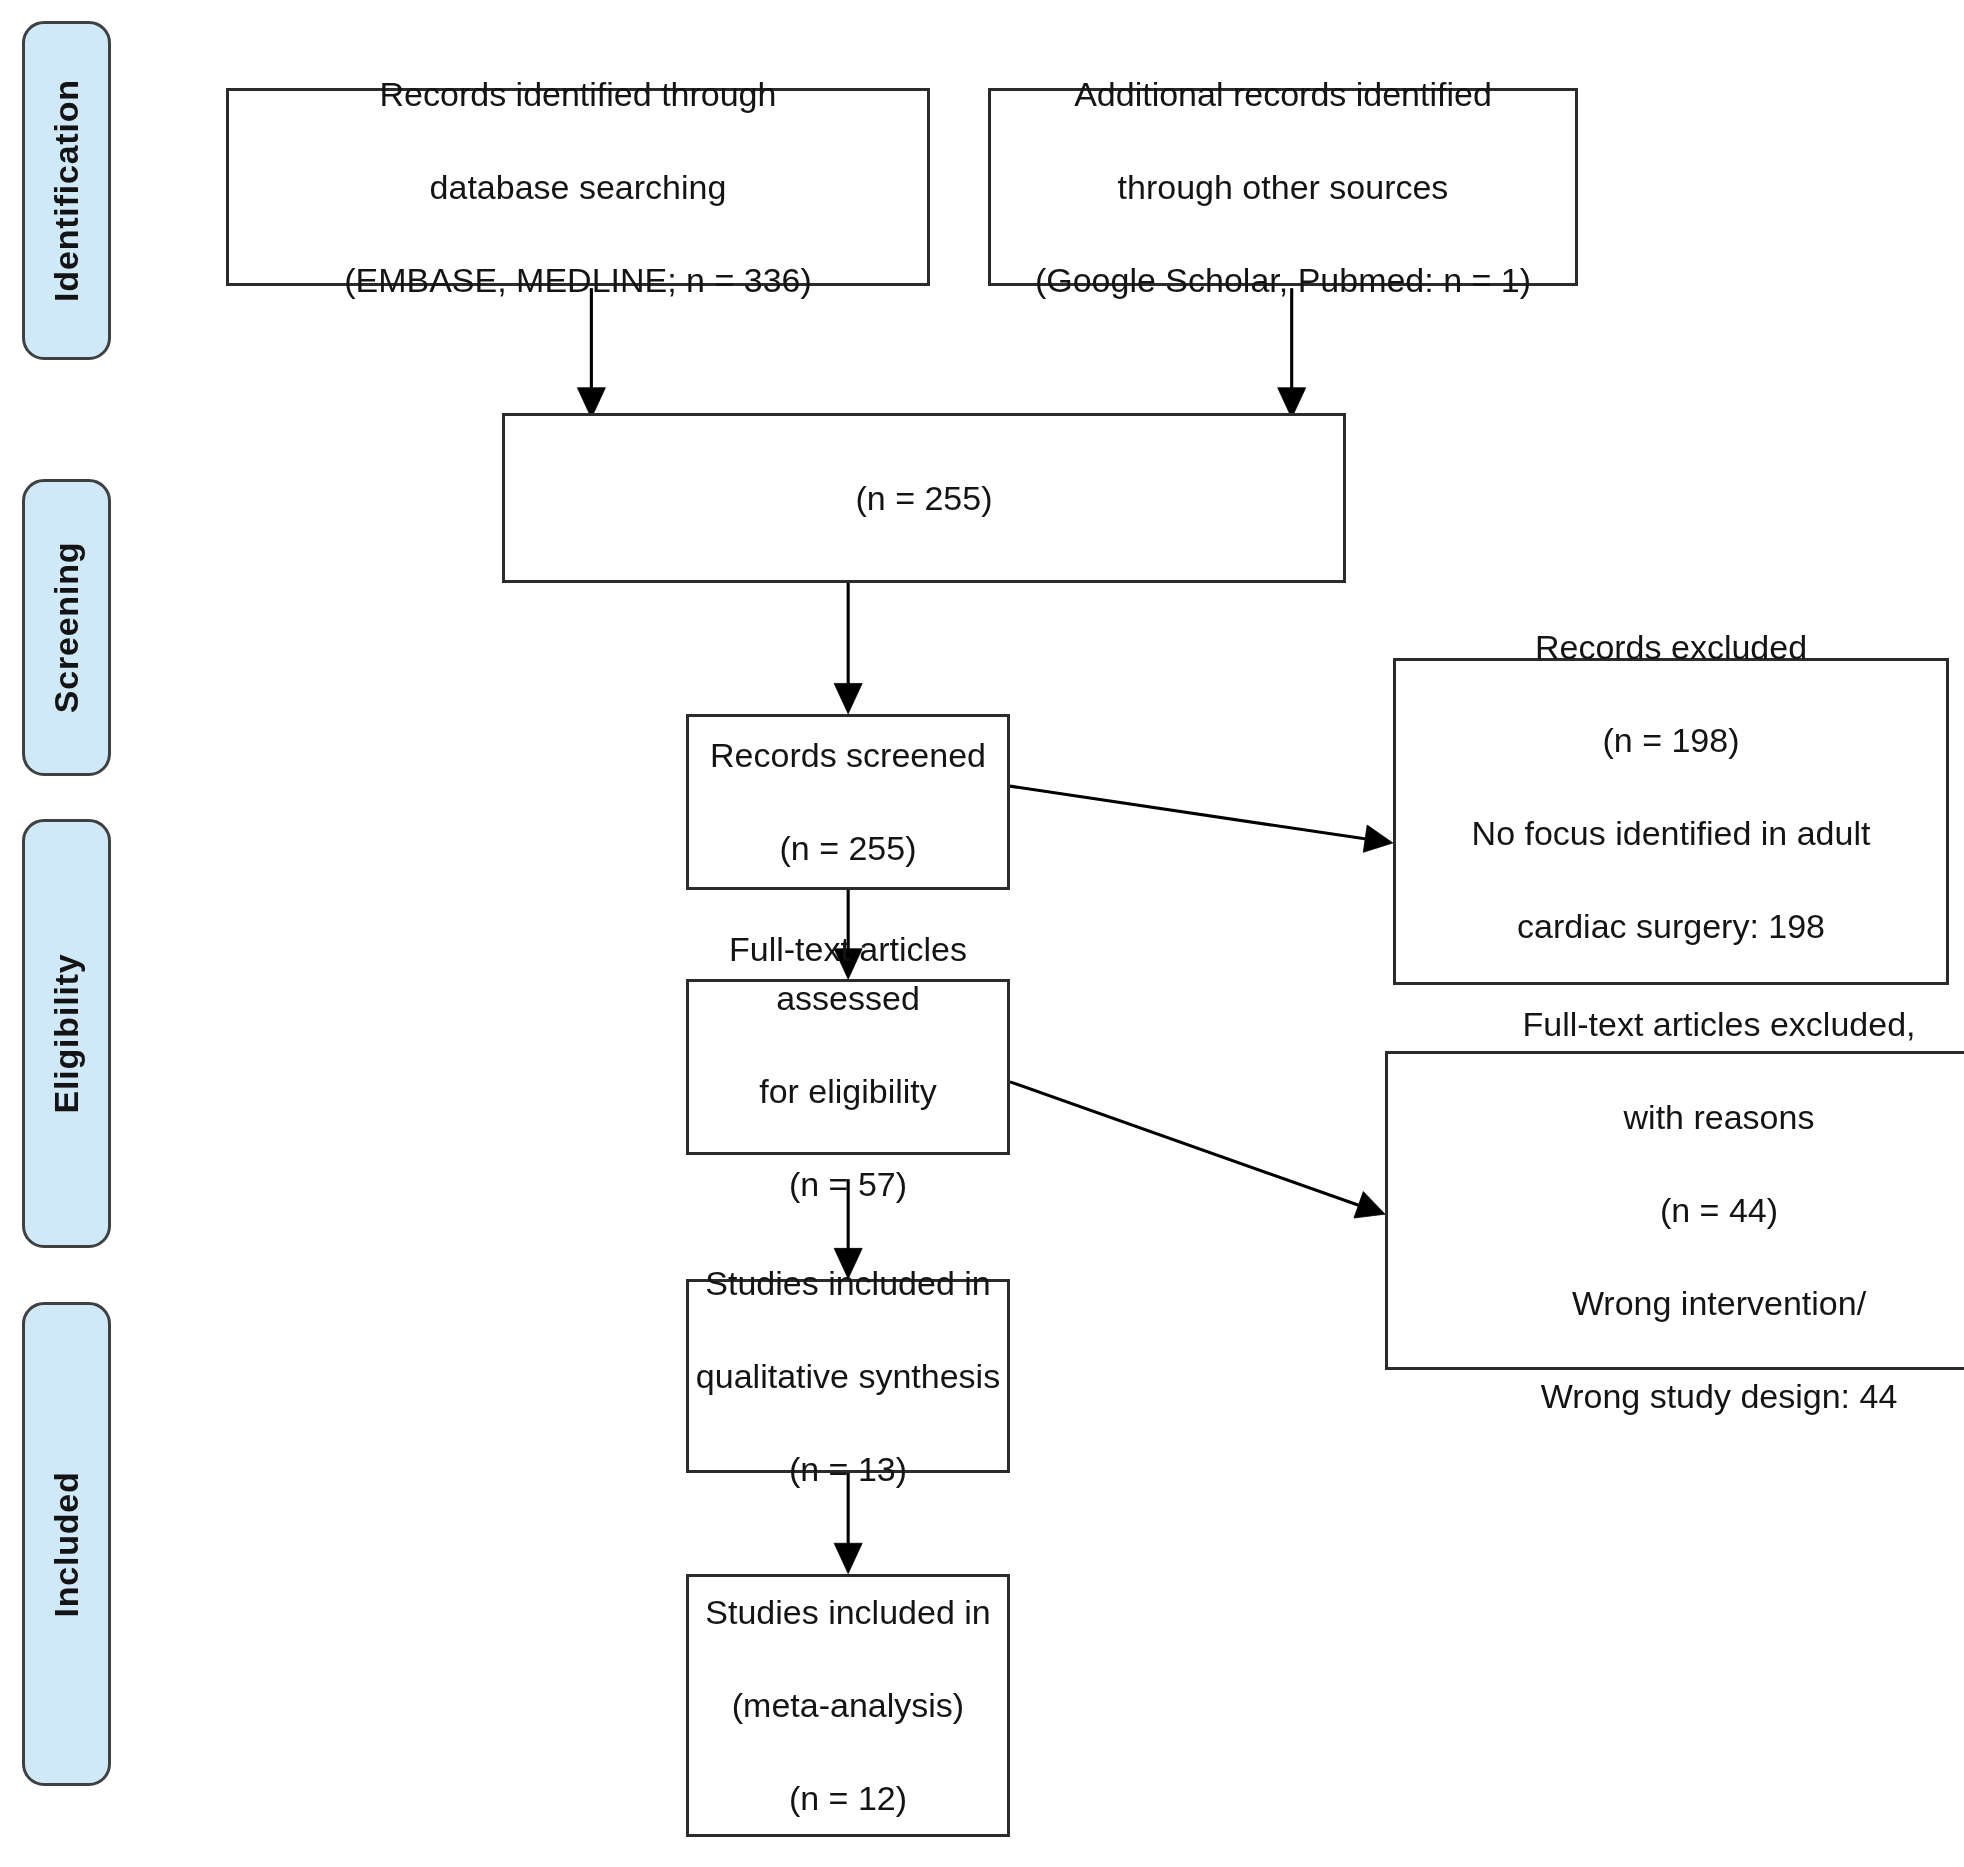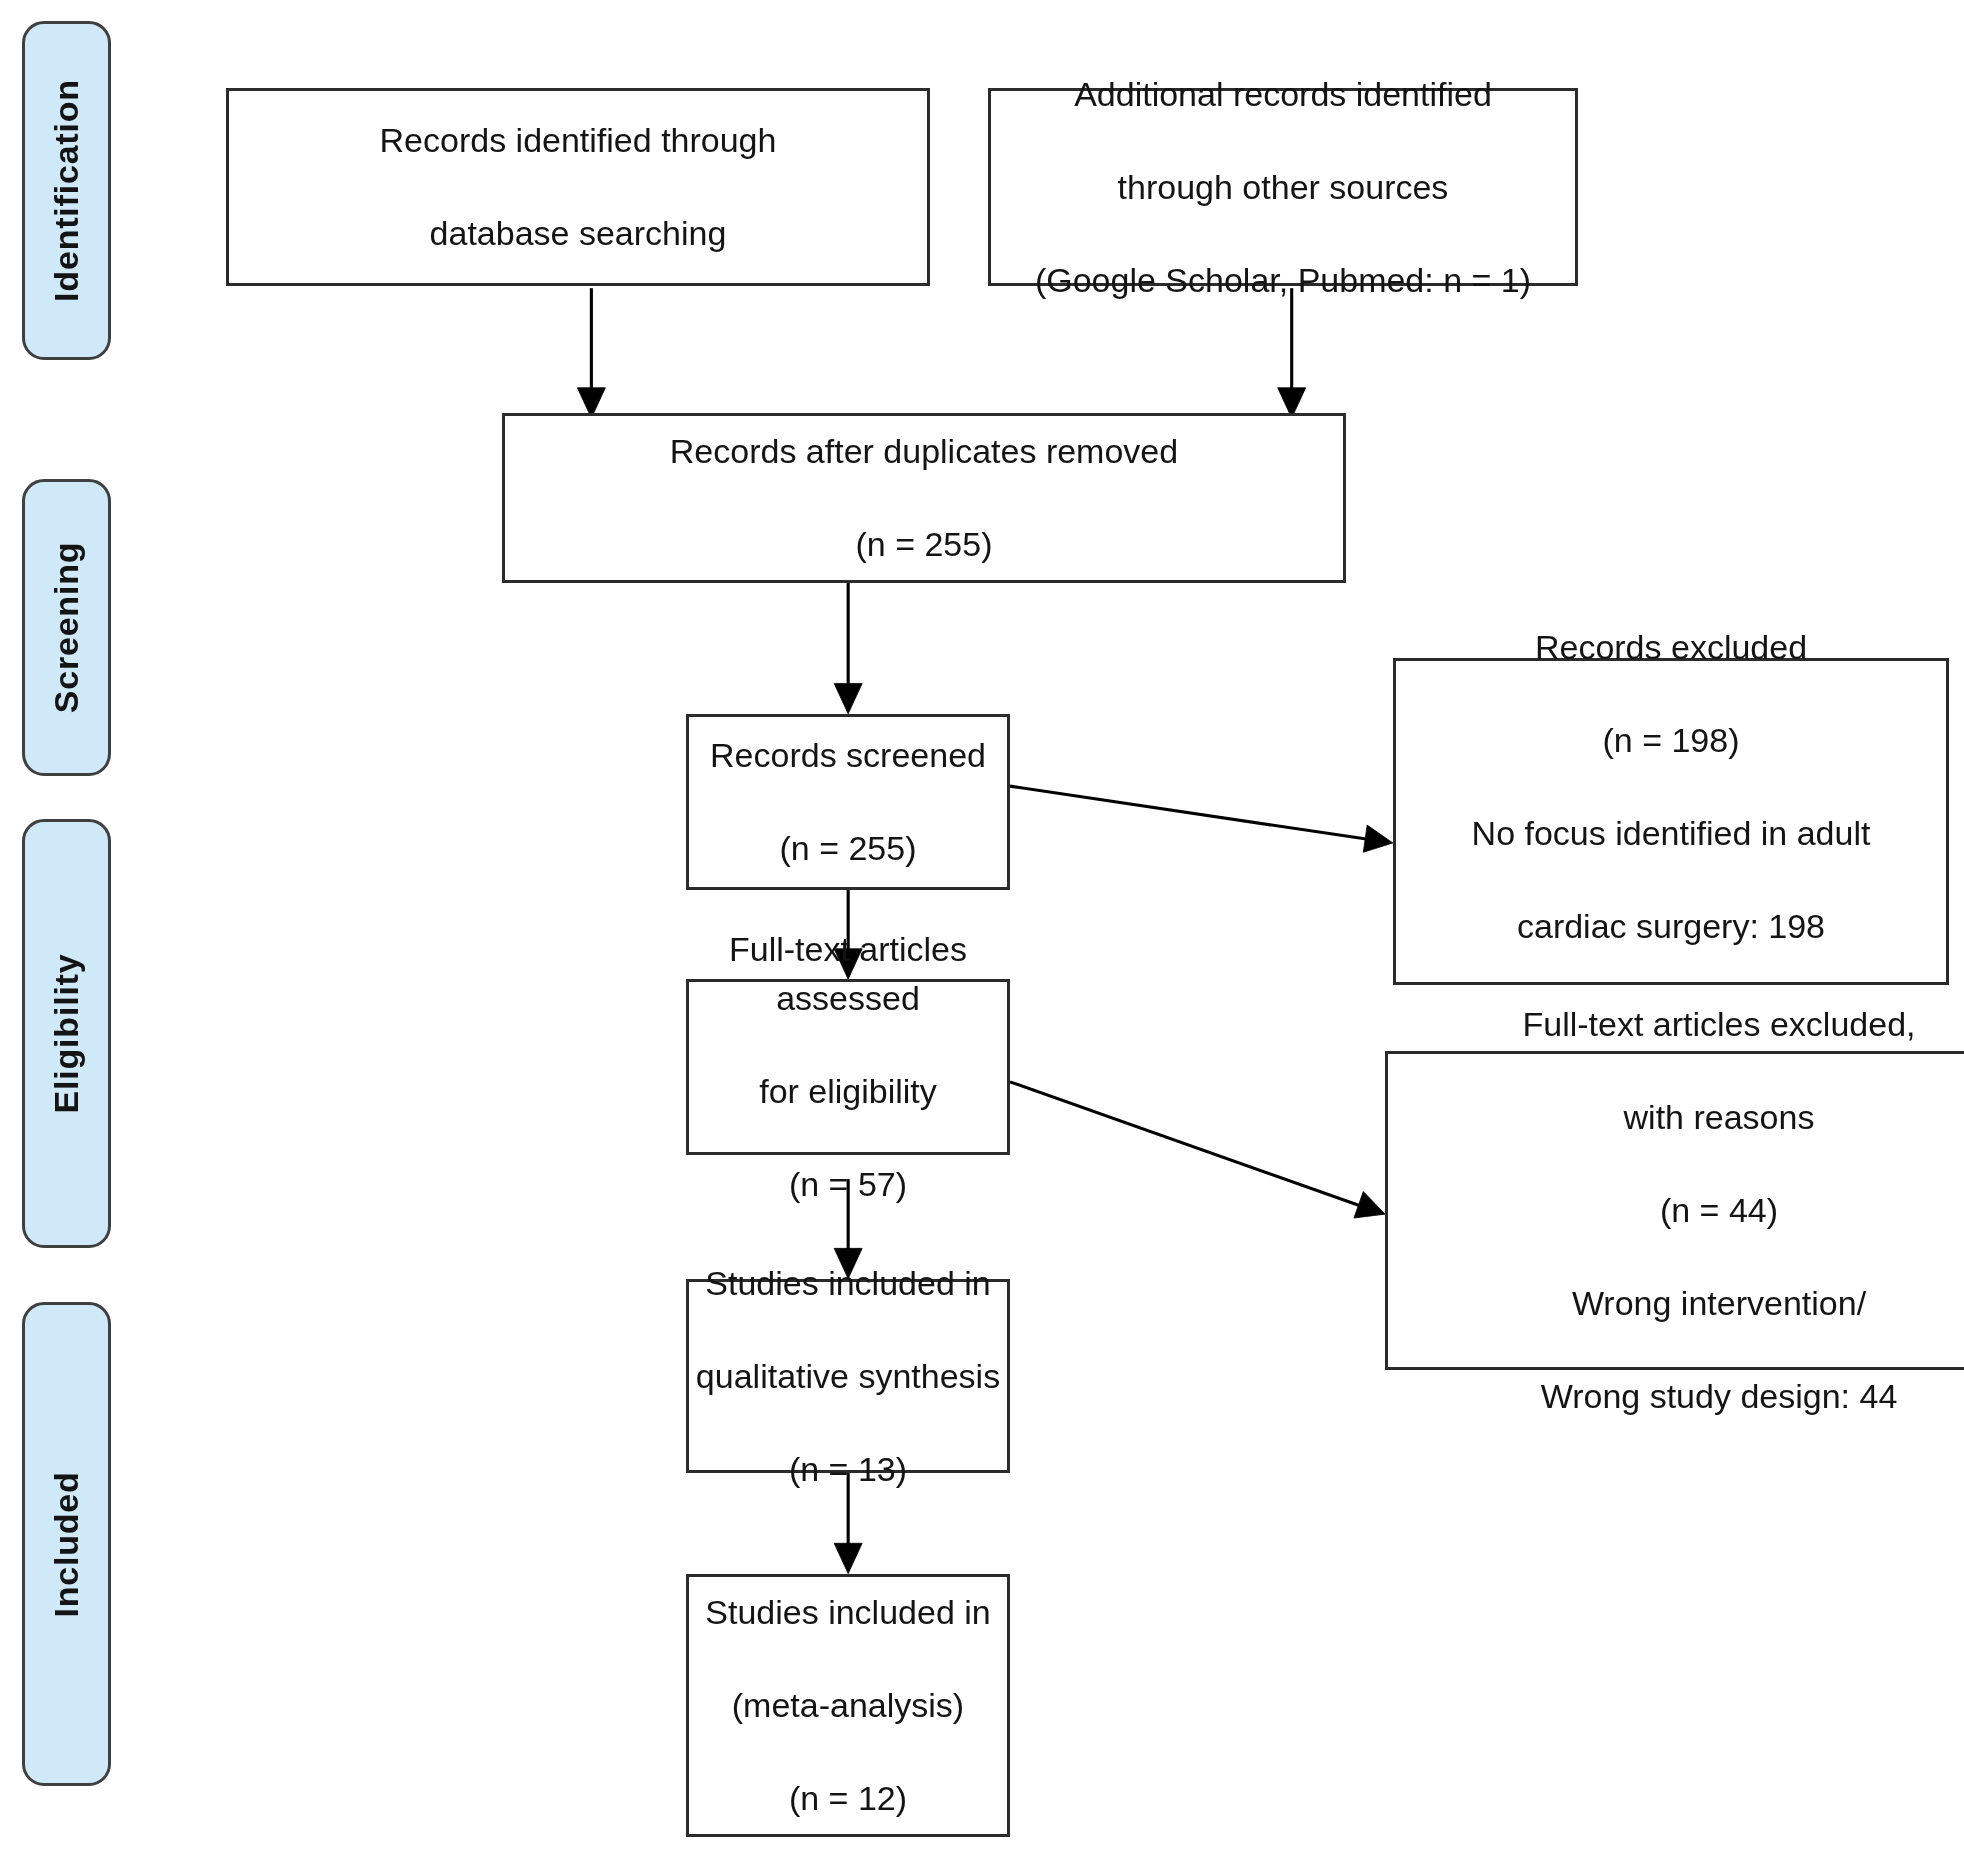--- a/index.html
+++ b/index.html
@@ -95,6 +95,7 @@
   <div class="node" id="b1">
     <span>Records identified through</span>
     <span>database searching</span>
+    <span>(EMBASE, MEDLINE; n = 336)</span>
   </div>
 
   <div class="node" id="b2">

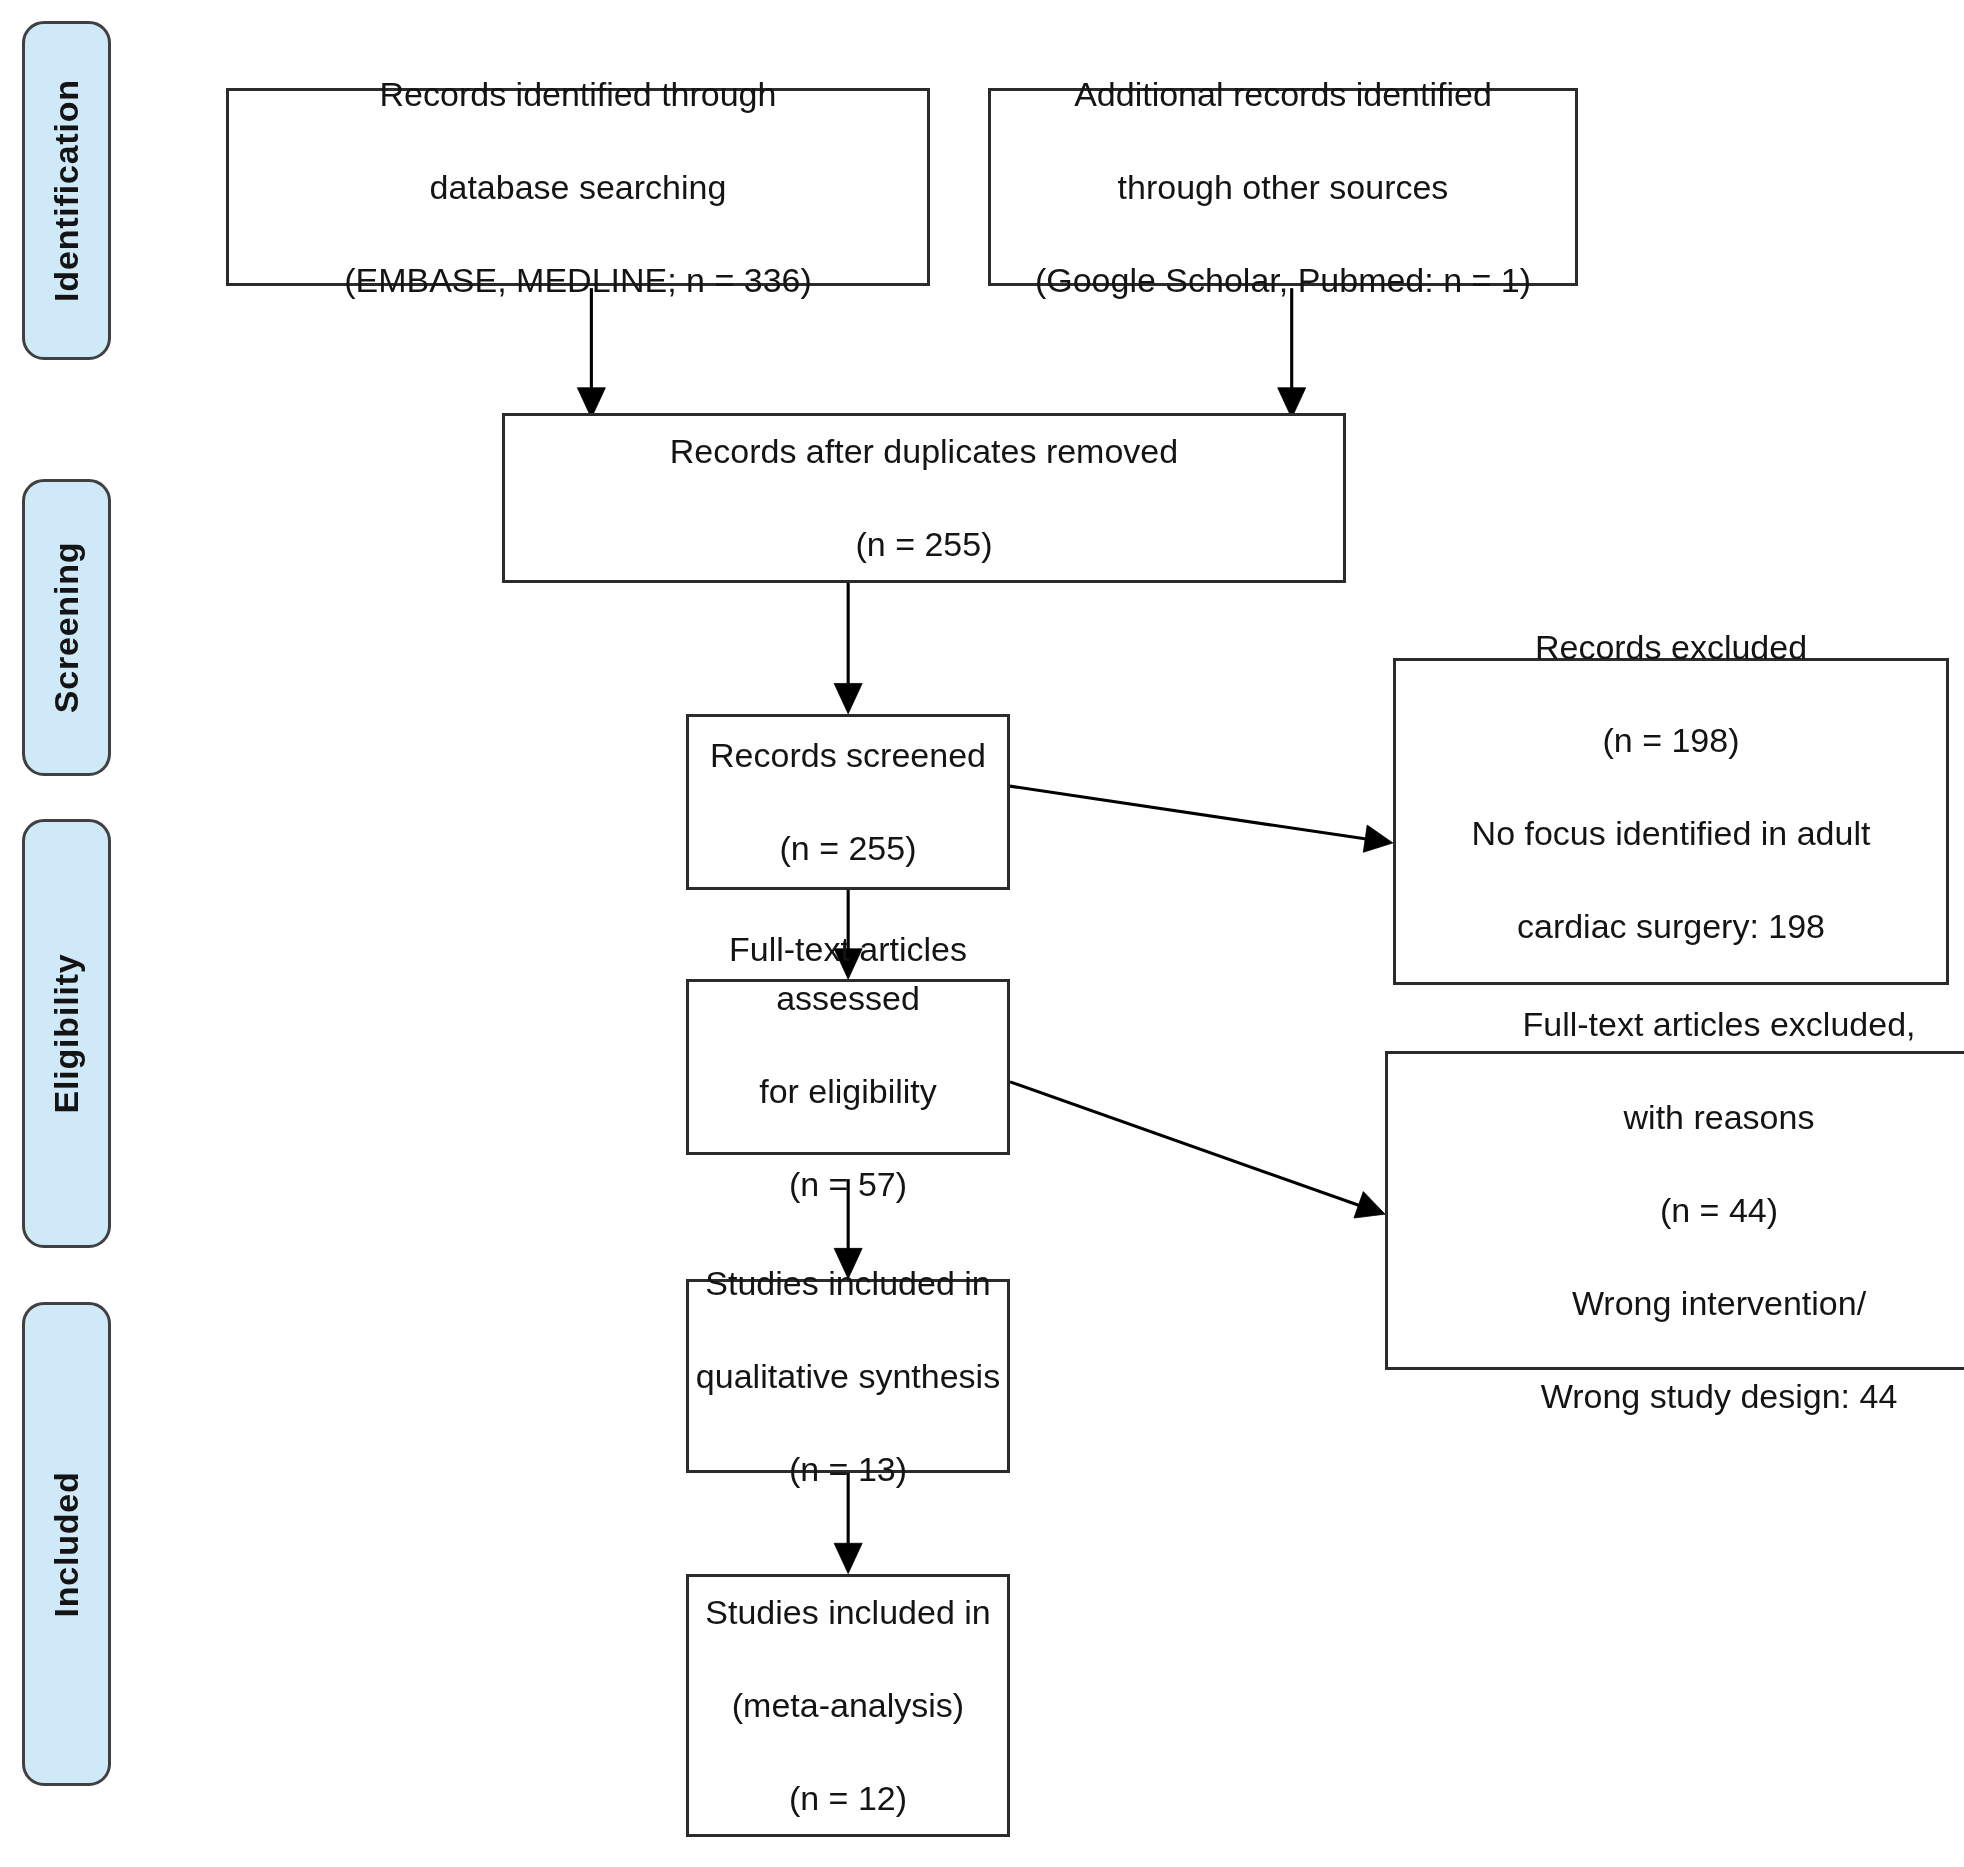--- a/index.html
+++ b/index.html
@@ -105,7 +105,6 @@
   </div>
 
   <div class="node" id="b3">
-    <span>Records after duplicates removed</span>
     <span>(n = 255)</span>
   </div>
 

